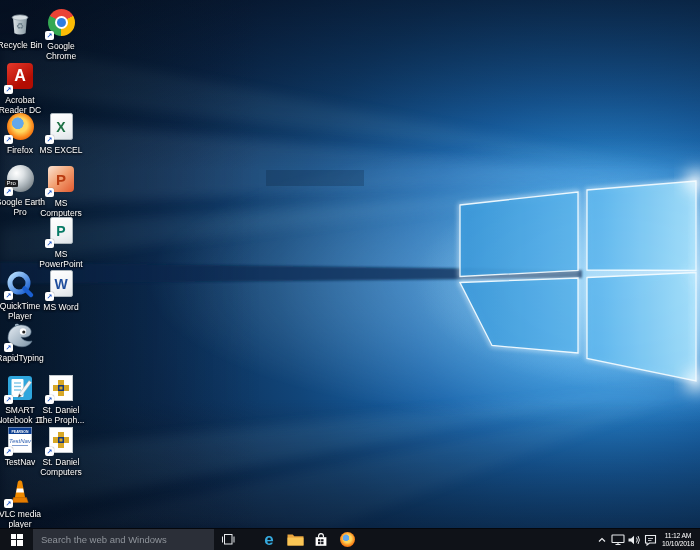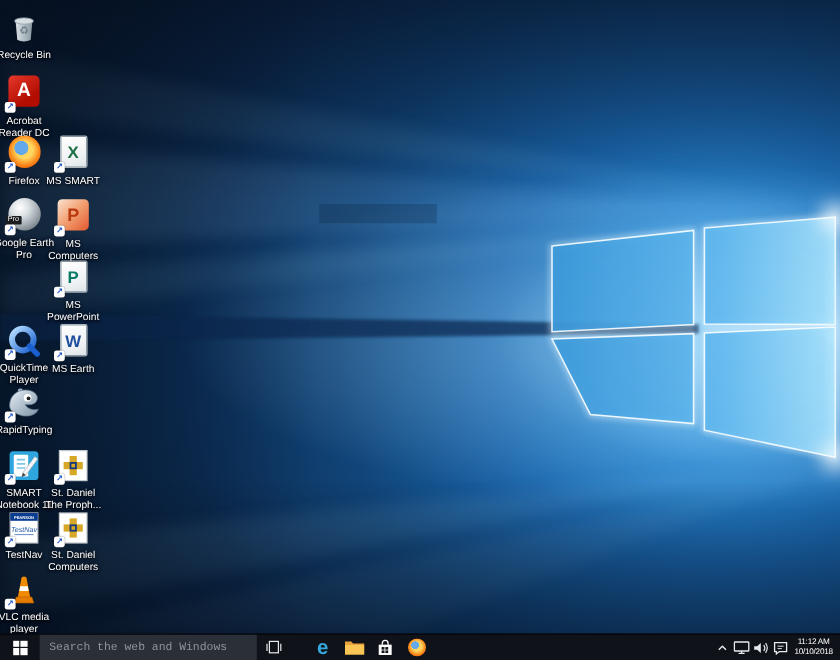--- a/index.html
+++ b/index.html
@@ -177,6 +177,17 @@
       <div class="dlabel">Recycle Bin</div>
     </div>
 
+    <div class="dcell" style="left:32px;top:8px">
+      <div class="dicon">
+        <span class="ic-chrome" style="display:block">
+            <span class="w"></span>
+            <span class="b"></span>
+          </span>
+        <span class="sc">↗</span>
+      </div>
+      <div class="dlabel">Google
+Chrome</div>
+    </div>
 
     <div class="dcell" style="left:-9px;top:61px">
       <div class="dicon">

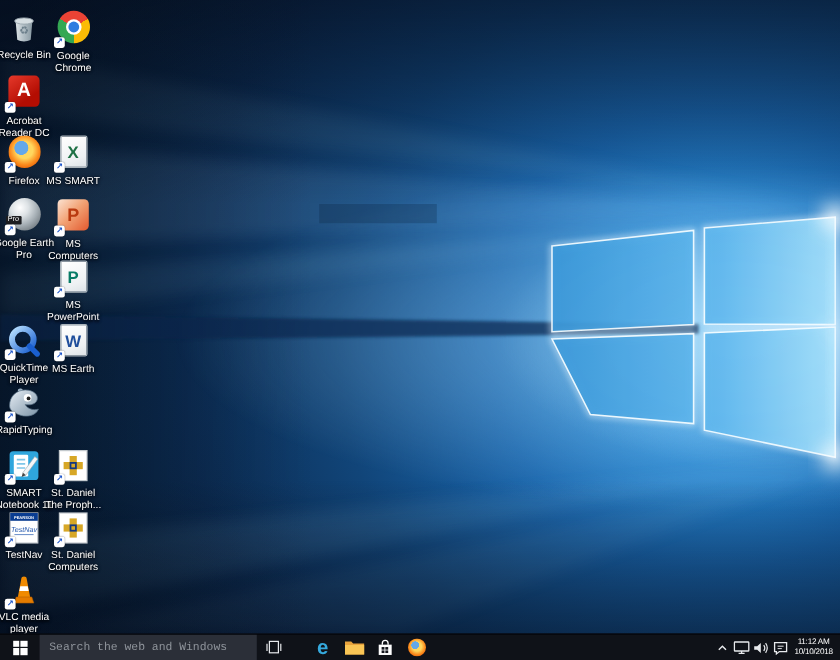--- a/index.html
+++ b/index.html
@@ -214,7 +214,7 @@
           </div>
         <span class="sc">↗</span>
       </div>
-      <div class="dlabel">MS SMART</div>
+      <div class="dlabel">MS EXCEL</div>
     </div>
 
     <div class="dcell" style="left:-9px;top:164px">

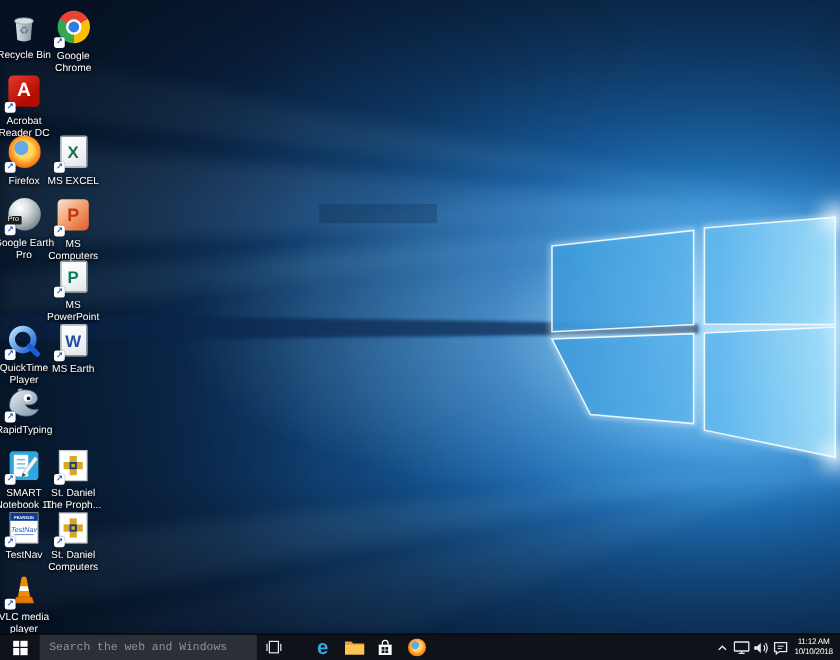--- a/index.html
+++ b/index.html
@@ -272,7 +272,7 @@
           </div>
         <span class="sc">↗</span>
       </div>
-      <div class="dlabel">MS Earth</div>
+      <div class="dlabel">MS Word</div>
     </div>
 
     <div class="dcell" style="left:-9px;top:321px">

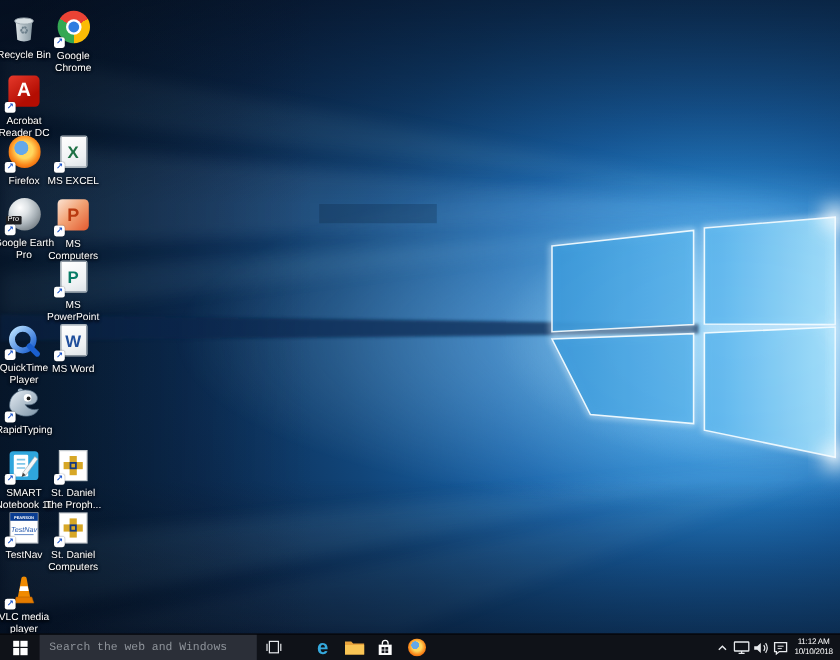--- a/index.html
+++ b/index.html
@@ -61,7 +61,7 @@
   #searchbox{position:absolute;left:33px;width:181px;top:0;bottom:0;background:#2b2f38;
     display:flex;align-items:center;}
   #searchbox input{width:100%;background:transparent;border:none;outline:none;color:#c8ccd2;
-    font-size:9.5px;padding:0 0 0 8px;font-family:Liberation Mono, monospace;}
+    font-size:9.5px;padding:0 0 0 8px;font-family:Liberation Sans, sans-serif;}
   #searchbox input::placeholder{color:#8f949b;opacity:1;}
   #taskview{left:214px;width:28px;}
   .appbtn{width:26px;}

